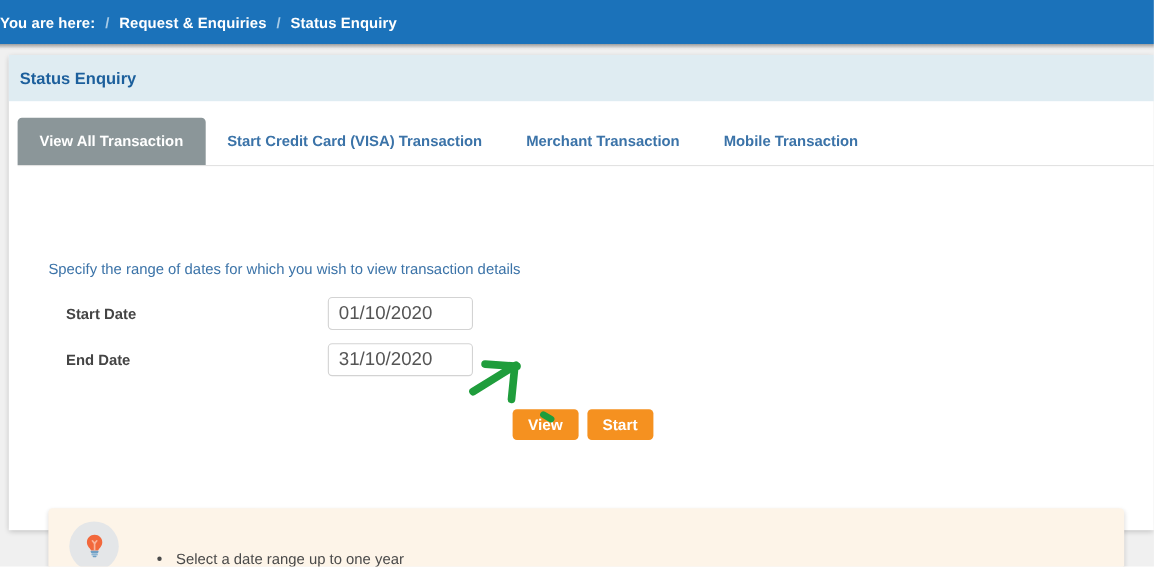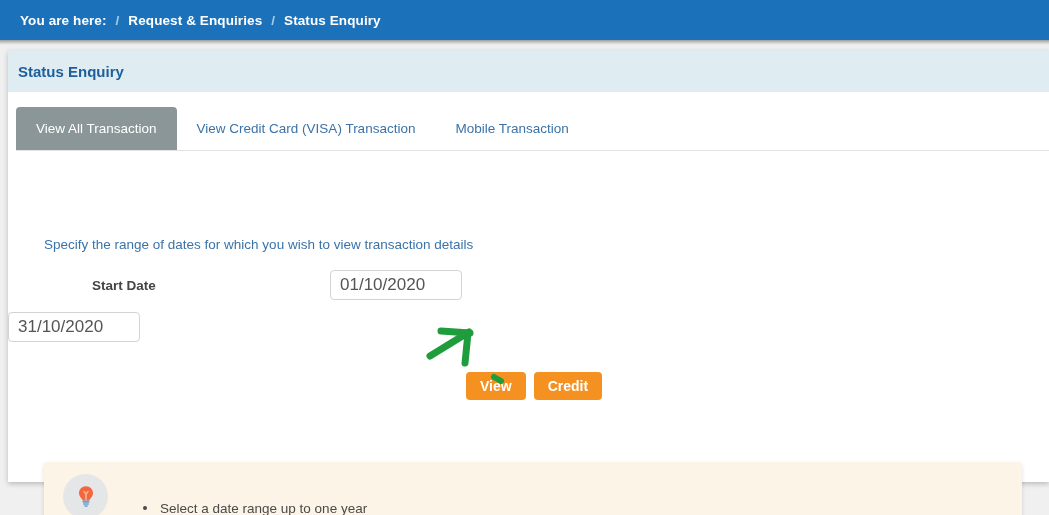--- a/index.html
+++ b/index.html
@@ -26,7 +26,6 @@
     display: flex;
     align-items: center;
     box-sizing: border-box;
-    padding-left: 20px;
   }
   .breadcrumb-bar .crumb {
     color: #ffffff;

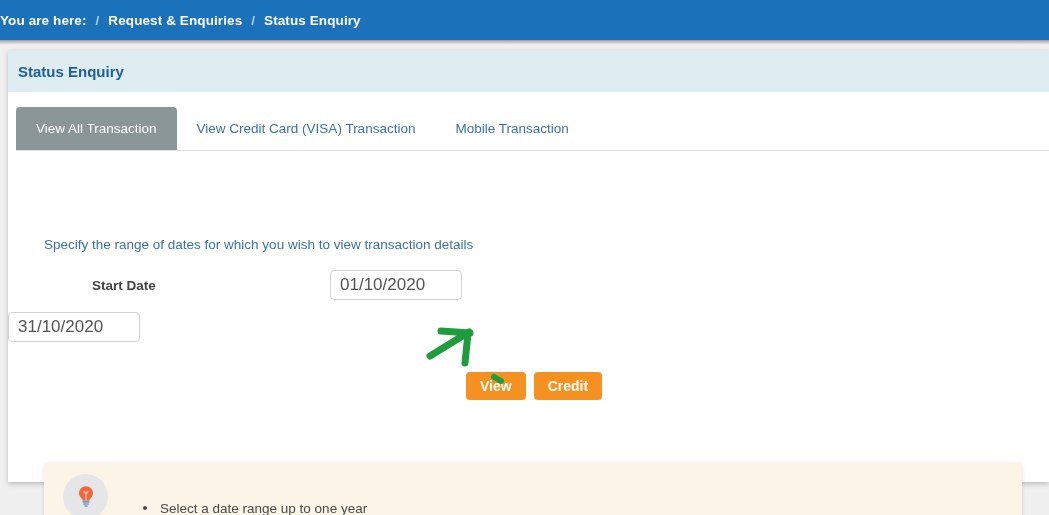--- a/index.html
+++ b/index.html
@@ -96,7 +96,7 @@
     align-items: center;
     justify-content: center;
     font-size: 13.5px;
-    font-weight: normal;
+    font-weight: bold;
     color: #3b73a8;
     padding: 12px 20px;
     box-sizing: border-box;

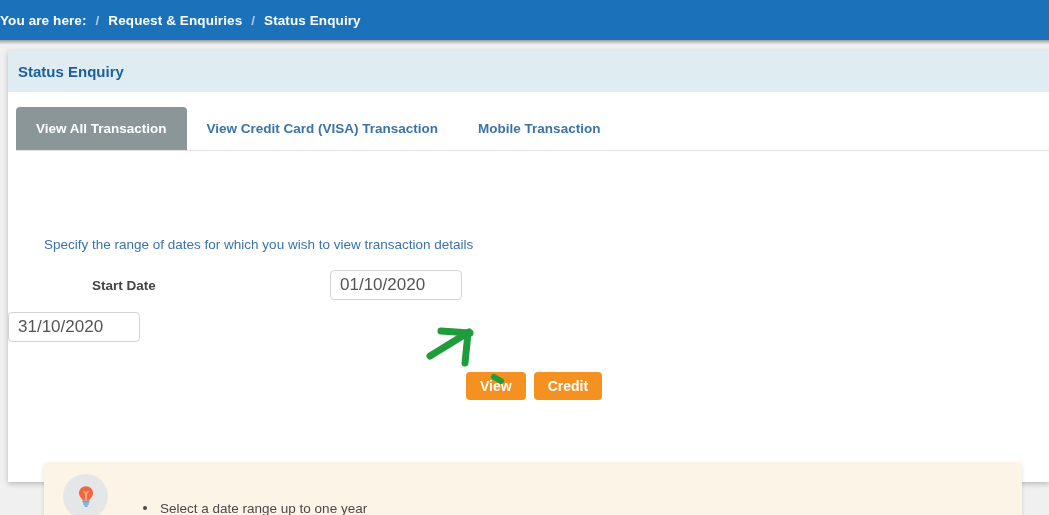--- a/index.html
+++ b/index.html
@@ -266,7 +266,7 @@
       <span>View All Transaction</span>
     </div>
     <div class="tab">
-      <span>View Credit Card (VISA) Transaction</span>
+      <span>Start Credit Card (VISA) Transaction</span>
     </div>
     <div class="tab">
       <span>Mobile Transaction</span>

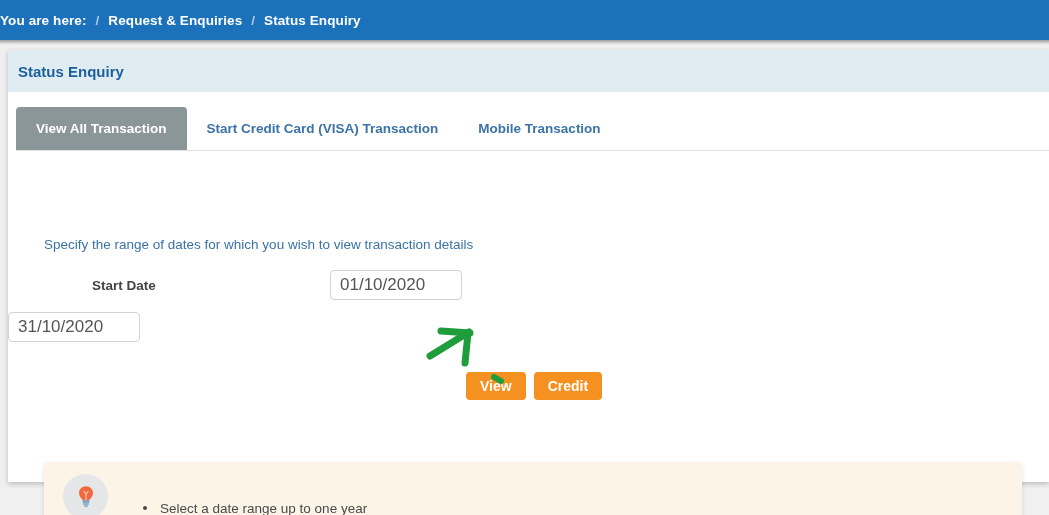--- a/index.html
+++ b/index.html
@@ -267,6 +267,9 @@
     </div>
     <div class="tab">
       <span>Start Credit Card (VISA) Transaction</span>
+    </div>
+    <div class="tab">
+      <span>Merchant Transaction</span>
     </div>
     <div class="tab">
       <span>Mobile Transaction</span>

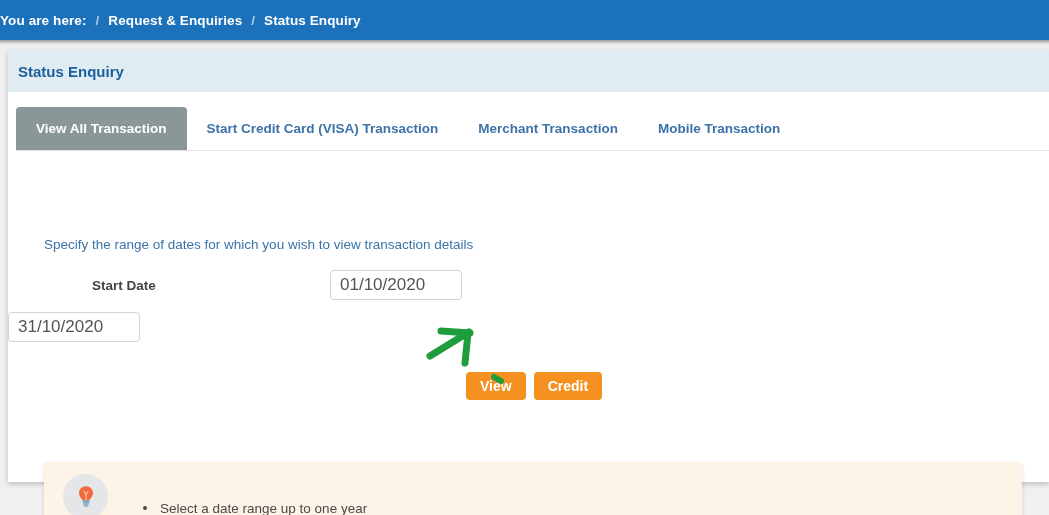--- a/index.html
+++ b/index.html
@@ -150,7 +150,6 @@
     font-size: 13.5px;
     font-weight: bold;
     color: #444444;
-    margin-left: 32px;
   }
   .date-input {
     width: 132px;

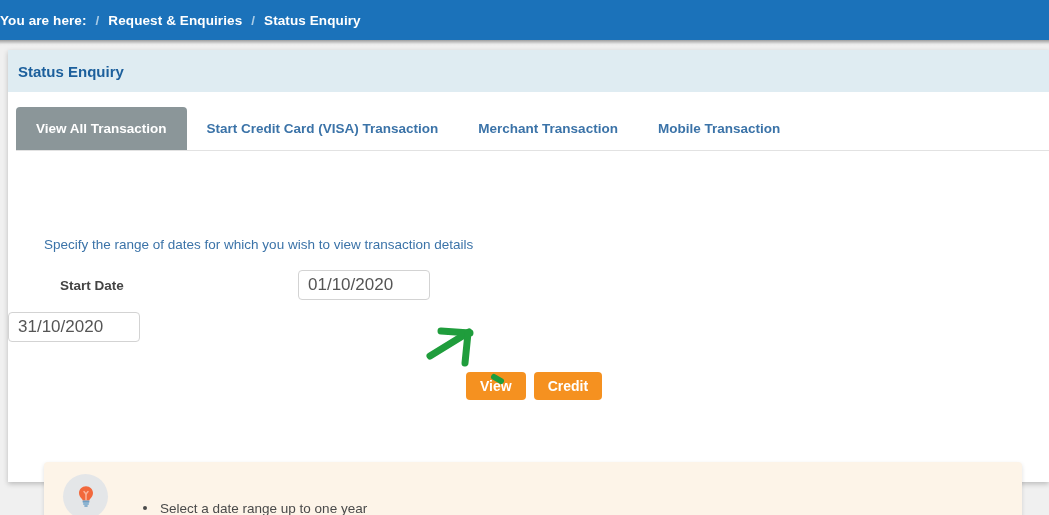--- a/index.html
+++ b/index.html
@@ -286,6 +286,7 @@
     </div>
 
     <div class="field-row end">
+      <div class="field-label">End Date</div>
       <input class="date-input" type="text" value="31/10/2020" style="">
     </div>
 

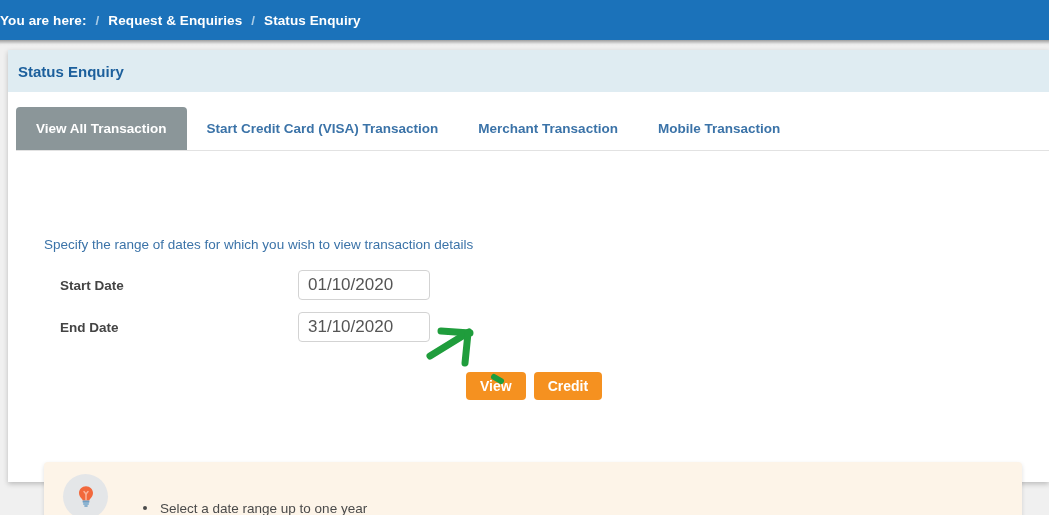--- a/index.html
+++ b/index.html
@@ -292,7 +292,7 @@
 
     <div class="button-row">
       <button class="btn">View</button>
-      <button class="btn">Credit</button>
+      <button class="btn">Start</button>
     </div>
 
     <div class="tip-box">

